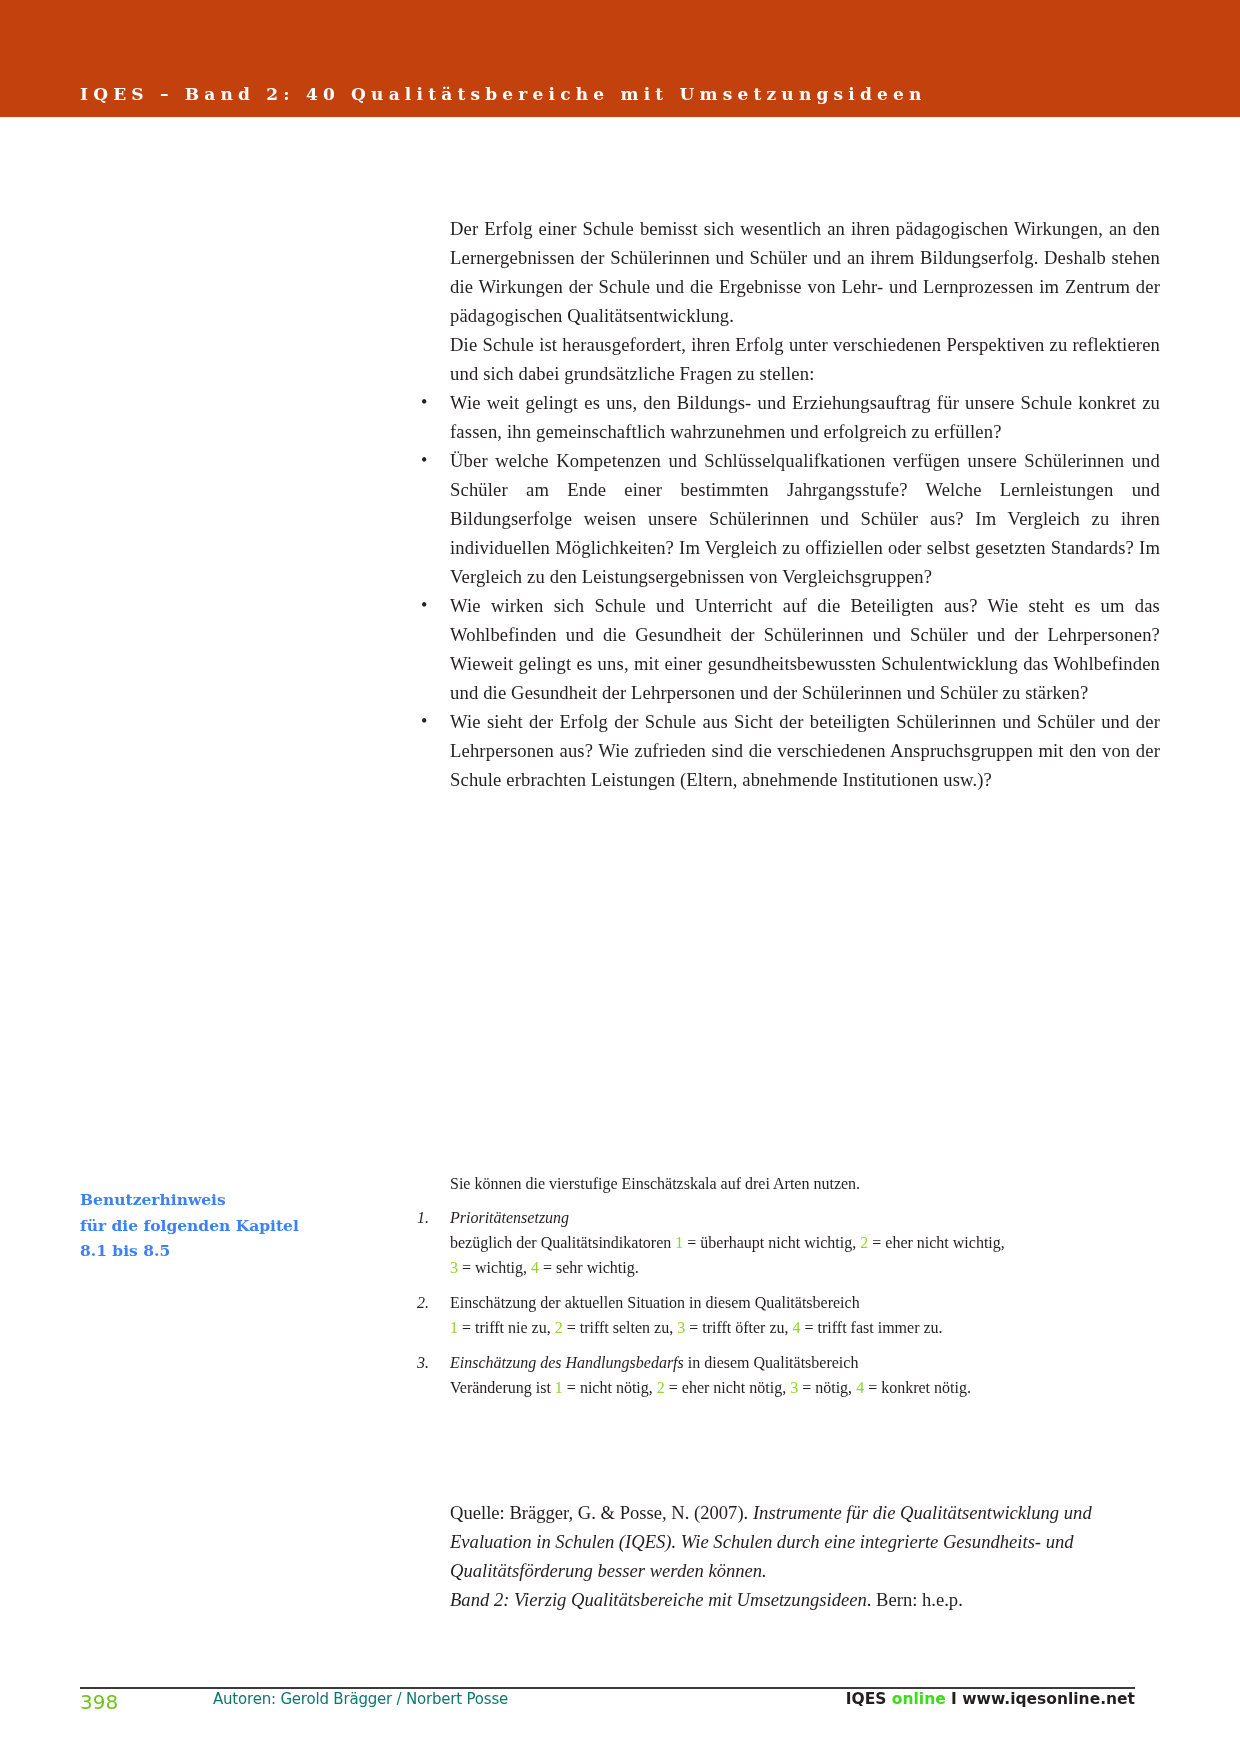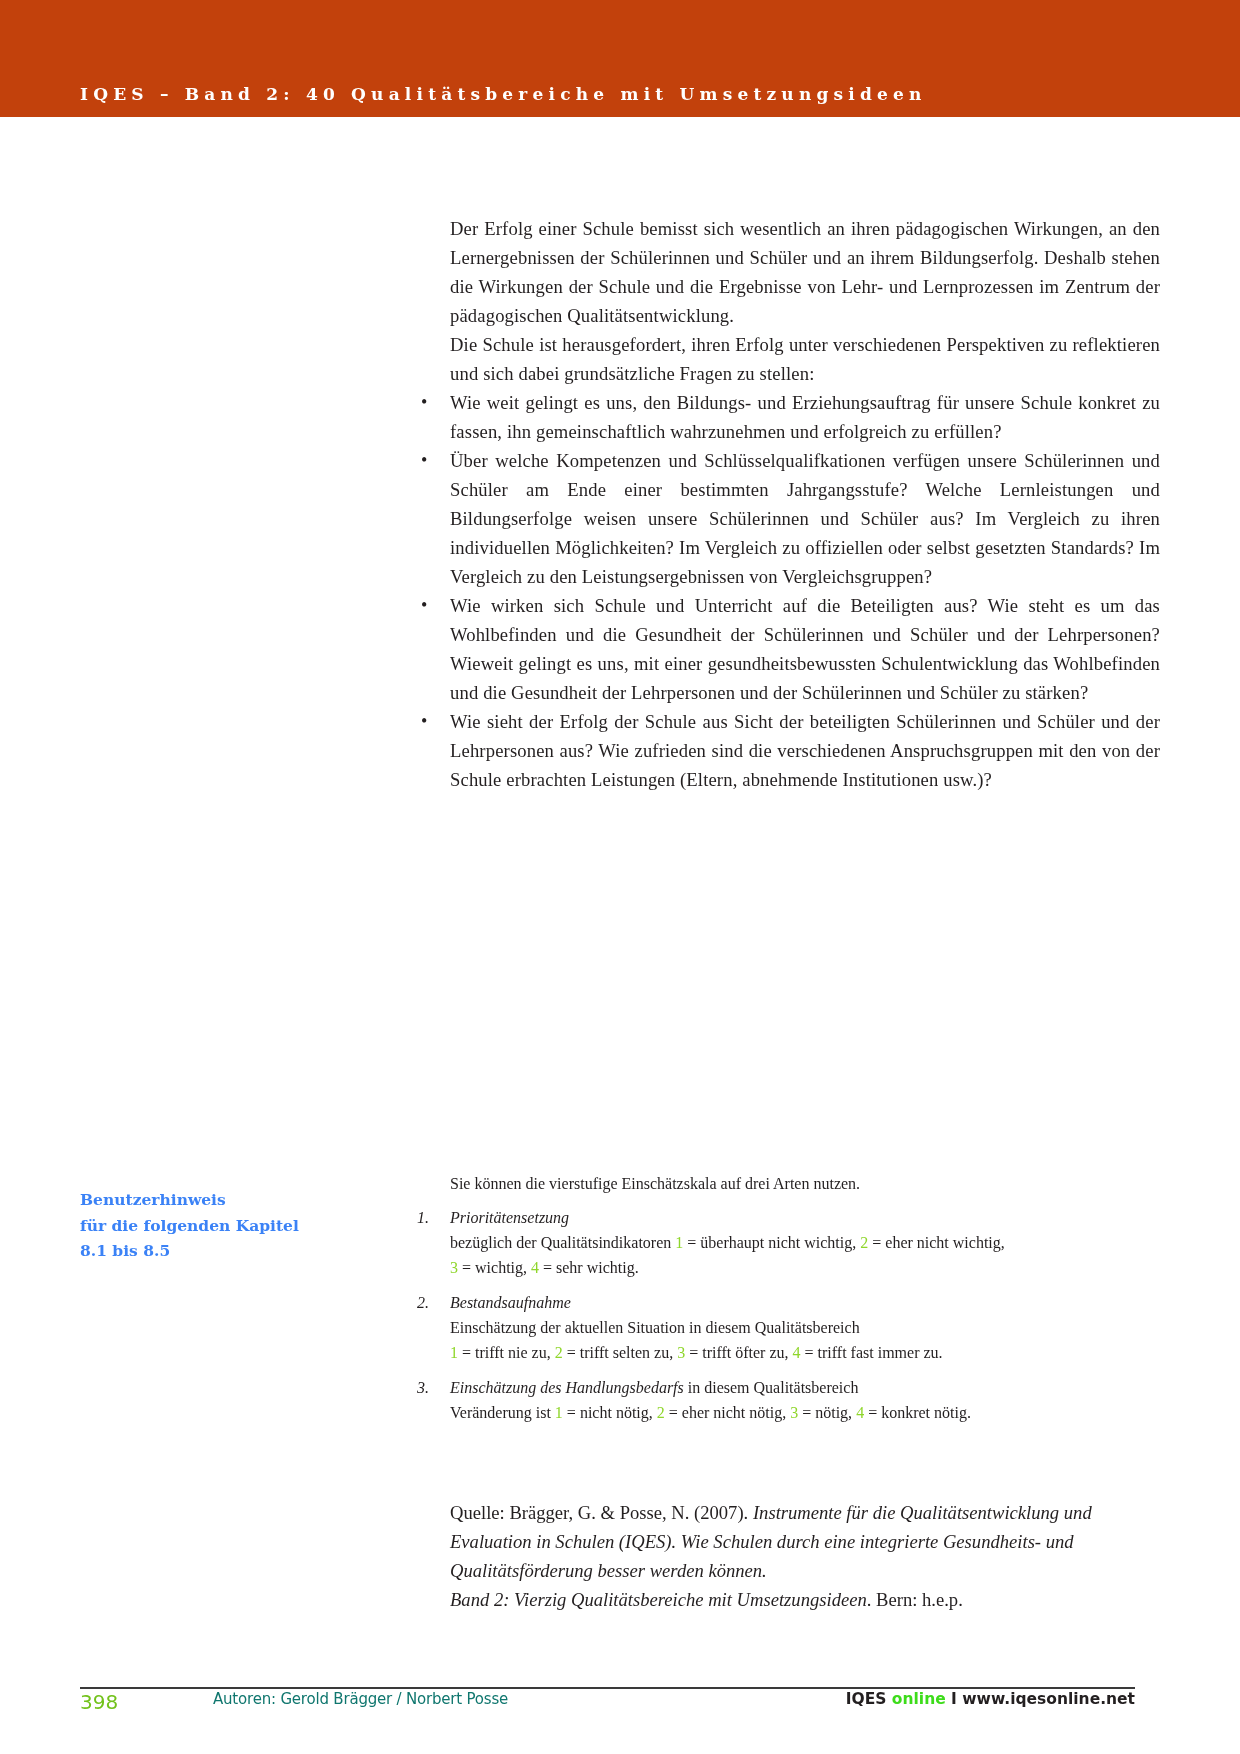--- a/index.html
+++ b/index.html
@@ -110,7 +110,6 @@
     </li>
     <li>
       <span class="num">2.</span>
-      <div><span class="hd">Bestandsaufnahme</span></div>
       <div>Einschätzung der aktuellen Situation in diesem Qualitätsbereich</div>
       <div>
         <span class="g">1</span><span> = trifft nie zu, </span><span class="g">2</span><span> = trifft selten zu, </span><span class="g">3</span><span> = trifft öfter zu, </span><span class="g">4</span><span> = trifft fast immer zu.</span>

